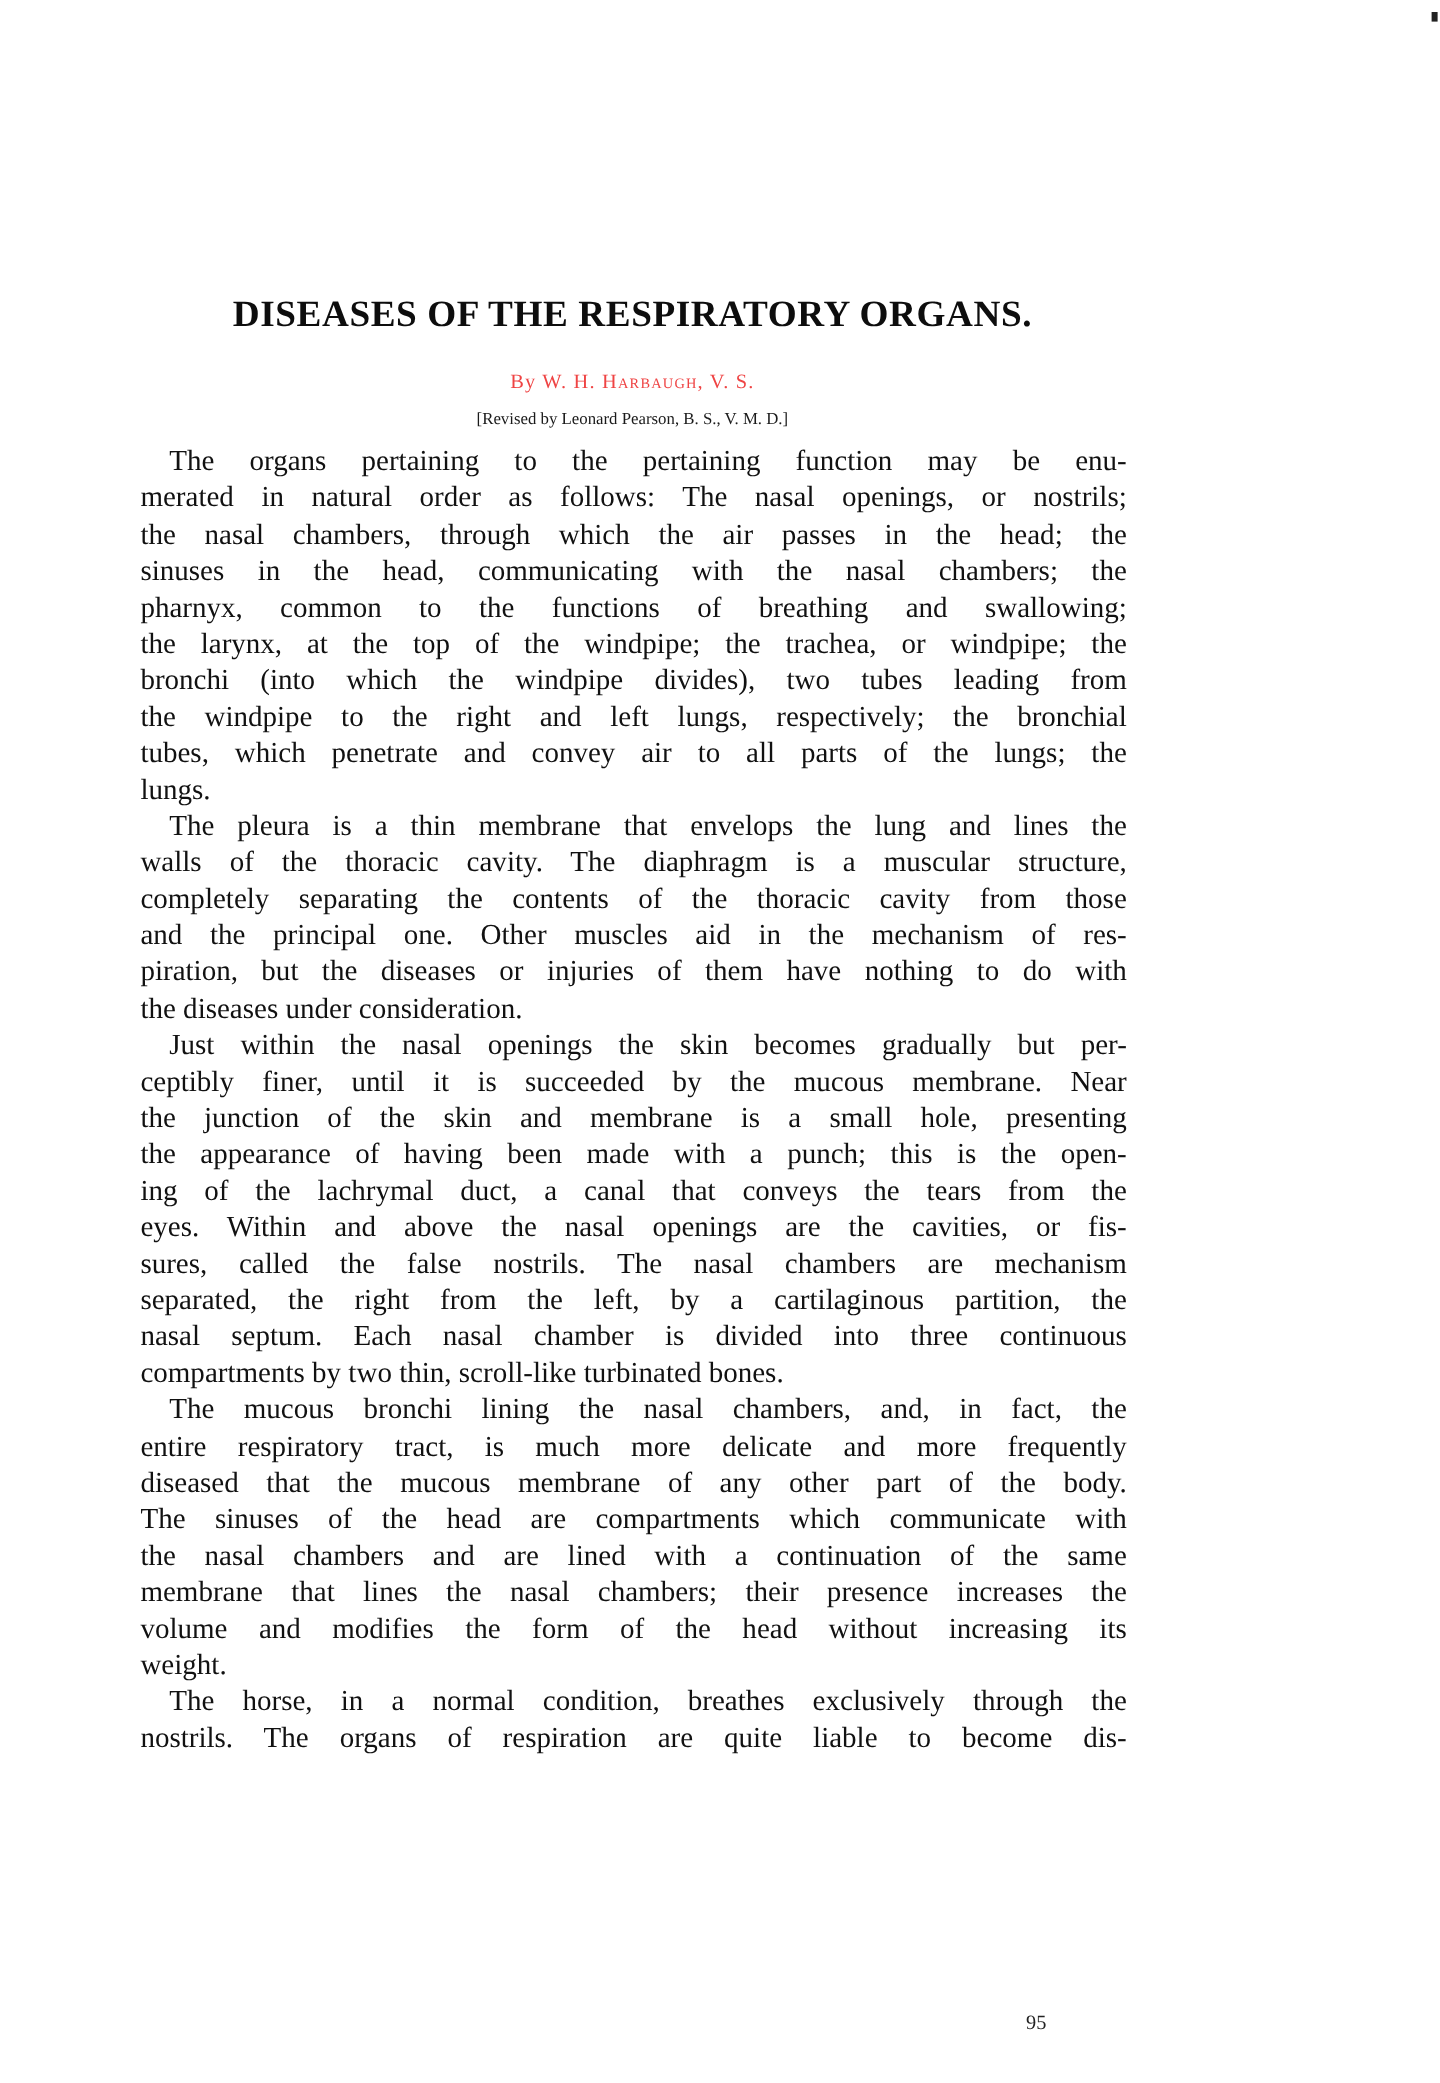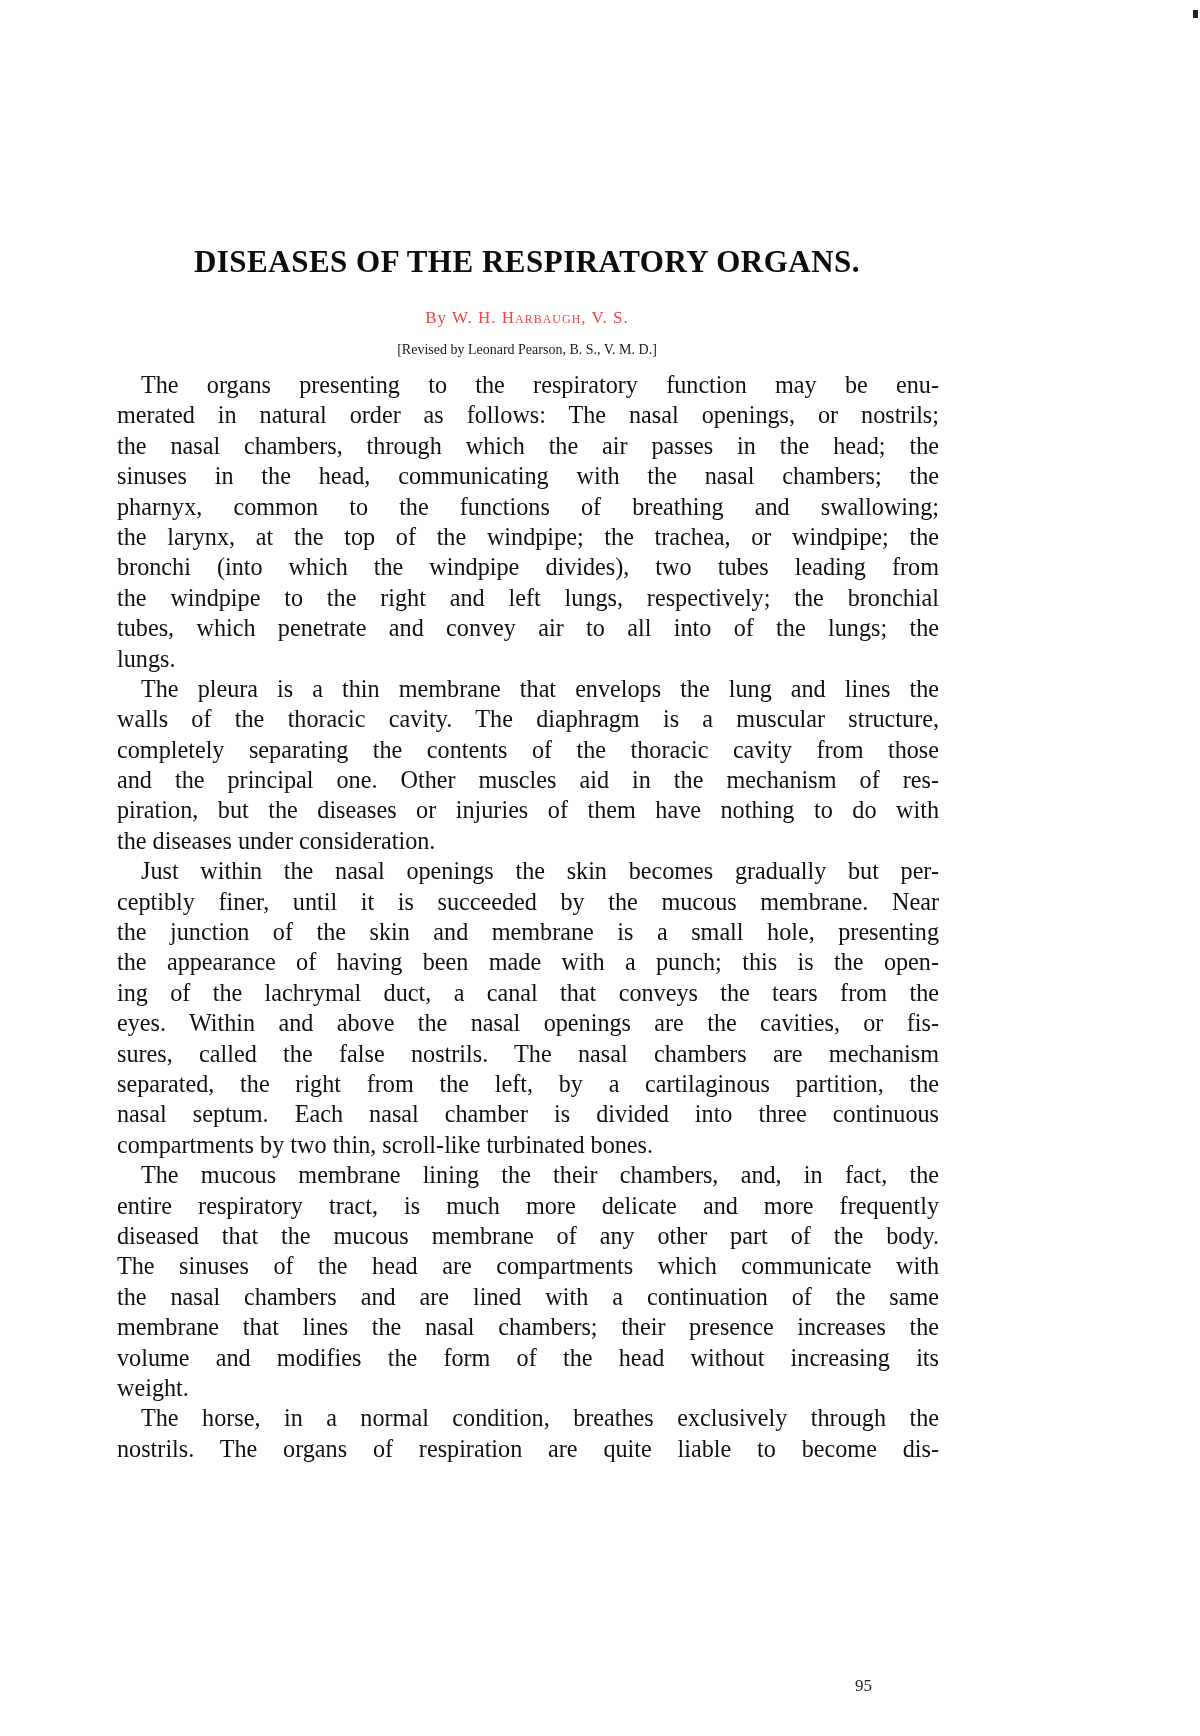--- a/index.html
+++ b/index.html
@@ -40,7 +40,7 @@
 
   <div class="body-text">
     <div class="para">
-      <span class="line indent">The organs presenting to the respiratory function may be enu-</span>
+      <span class="line indent">The organs pertaining to the pertaining function may be enu-</span>
       <span class="line">merated in natural order as follows: The nasal openings, or nostrils;</span>
       <span class="line">the nasal chambers, through which the air passes in the head; the</span>
       <span class="line">sinuses in the head, communicating with the nasal chambers; the</span>

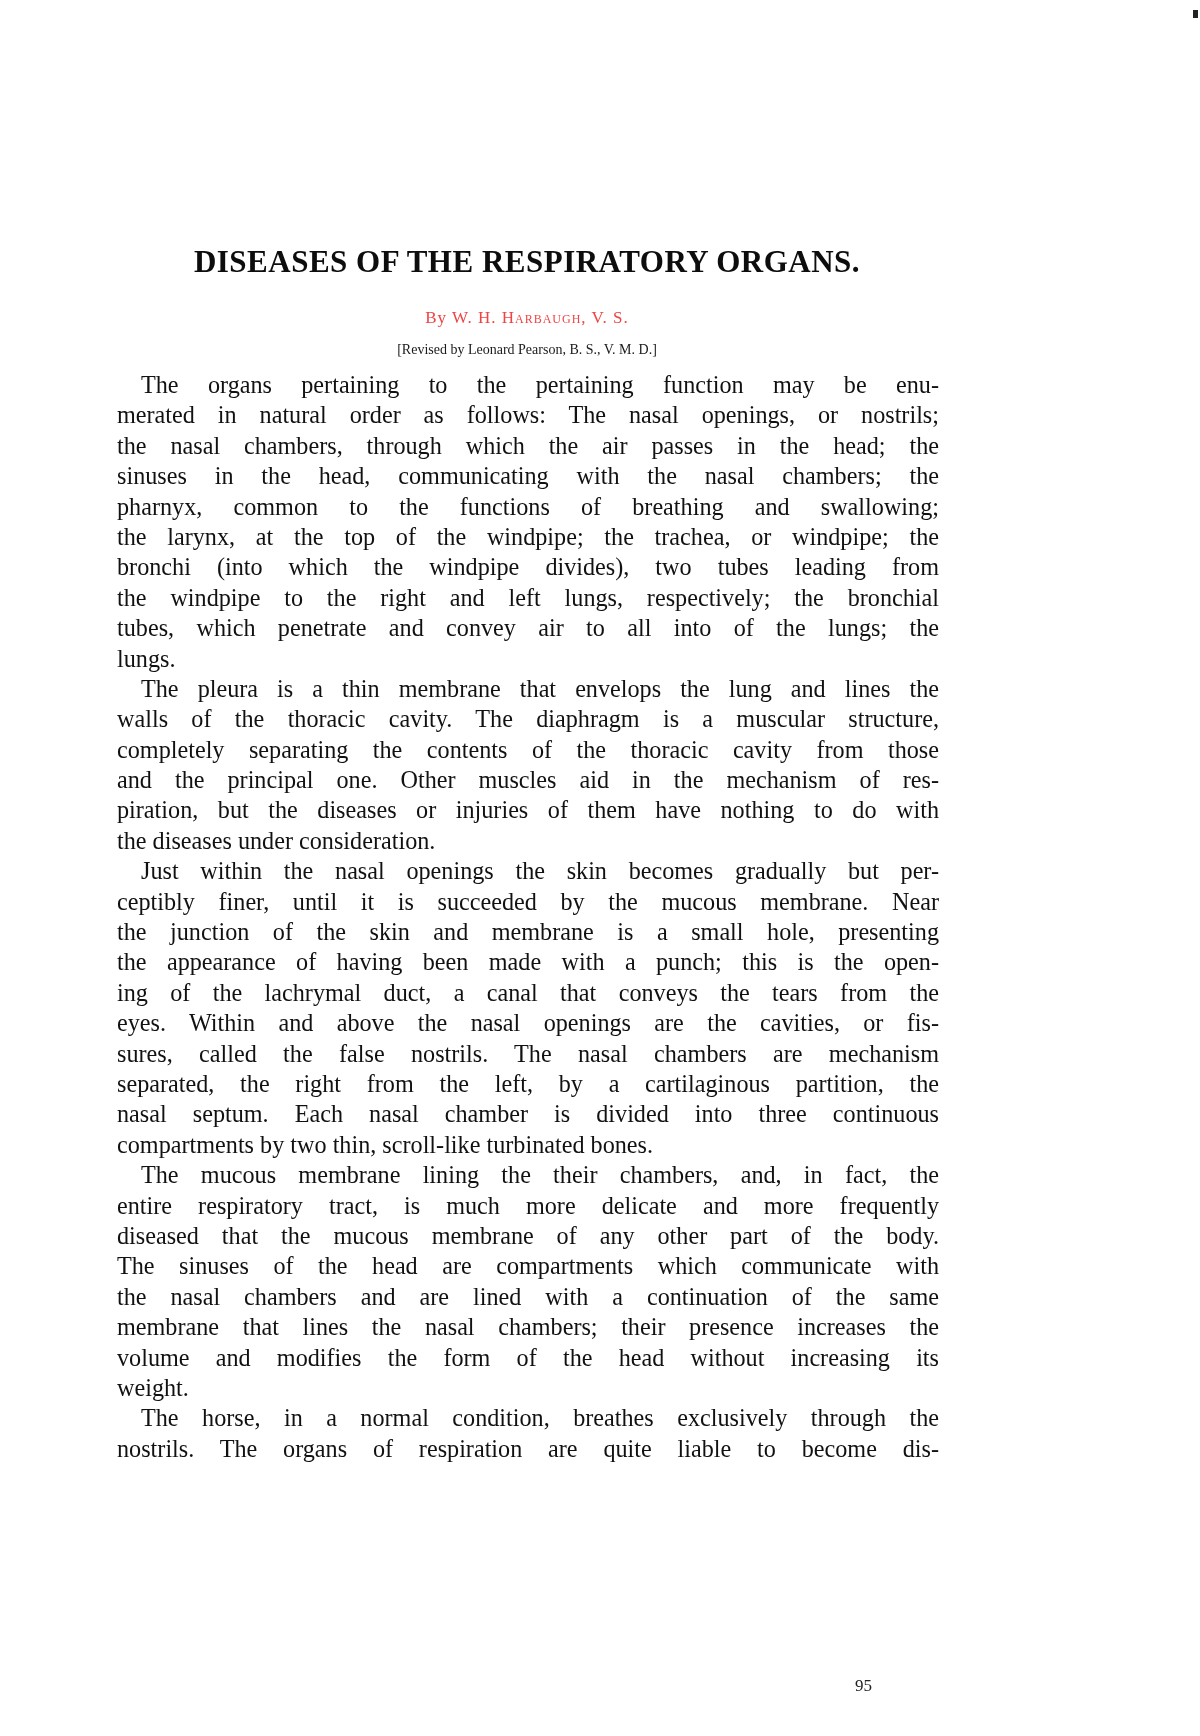--- a/index.html
+++ b/index.html
@@ -48,7 +48,7 @@
       <span class="line">the larynx, at the top of the windpipe; the trachea, or windpipe; the</span>
       <span class="line">bronchi (into which the windpipe divides), two tubes leading from</span>
       <span class="line">the windpipe to the right and left lungs, respectively; the bronchial</span>
-      <span class="line">tubes, which penetrate and convey air to all into of the lungs; the</span>
+      <span class="line">tubes, which penetrate and convey air to all parts of the lungs; the</span>
       <span class="line last">lungs.</span>
     </div>
     <div class="para">

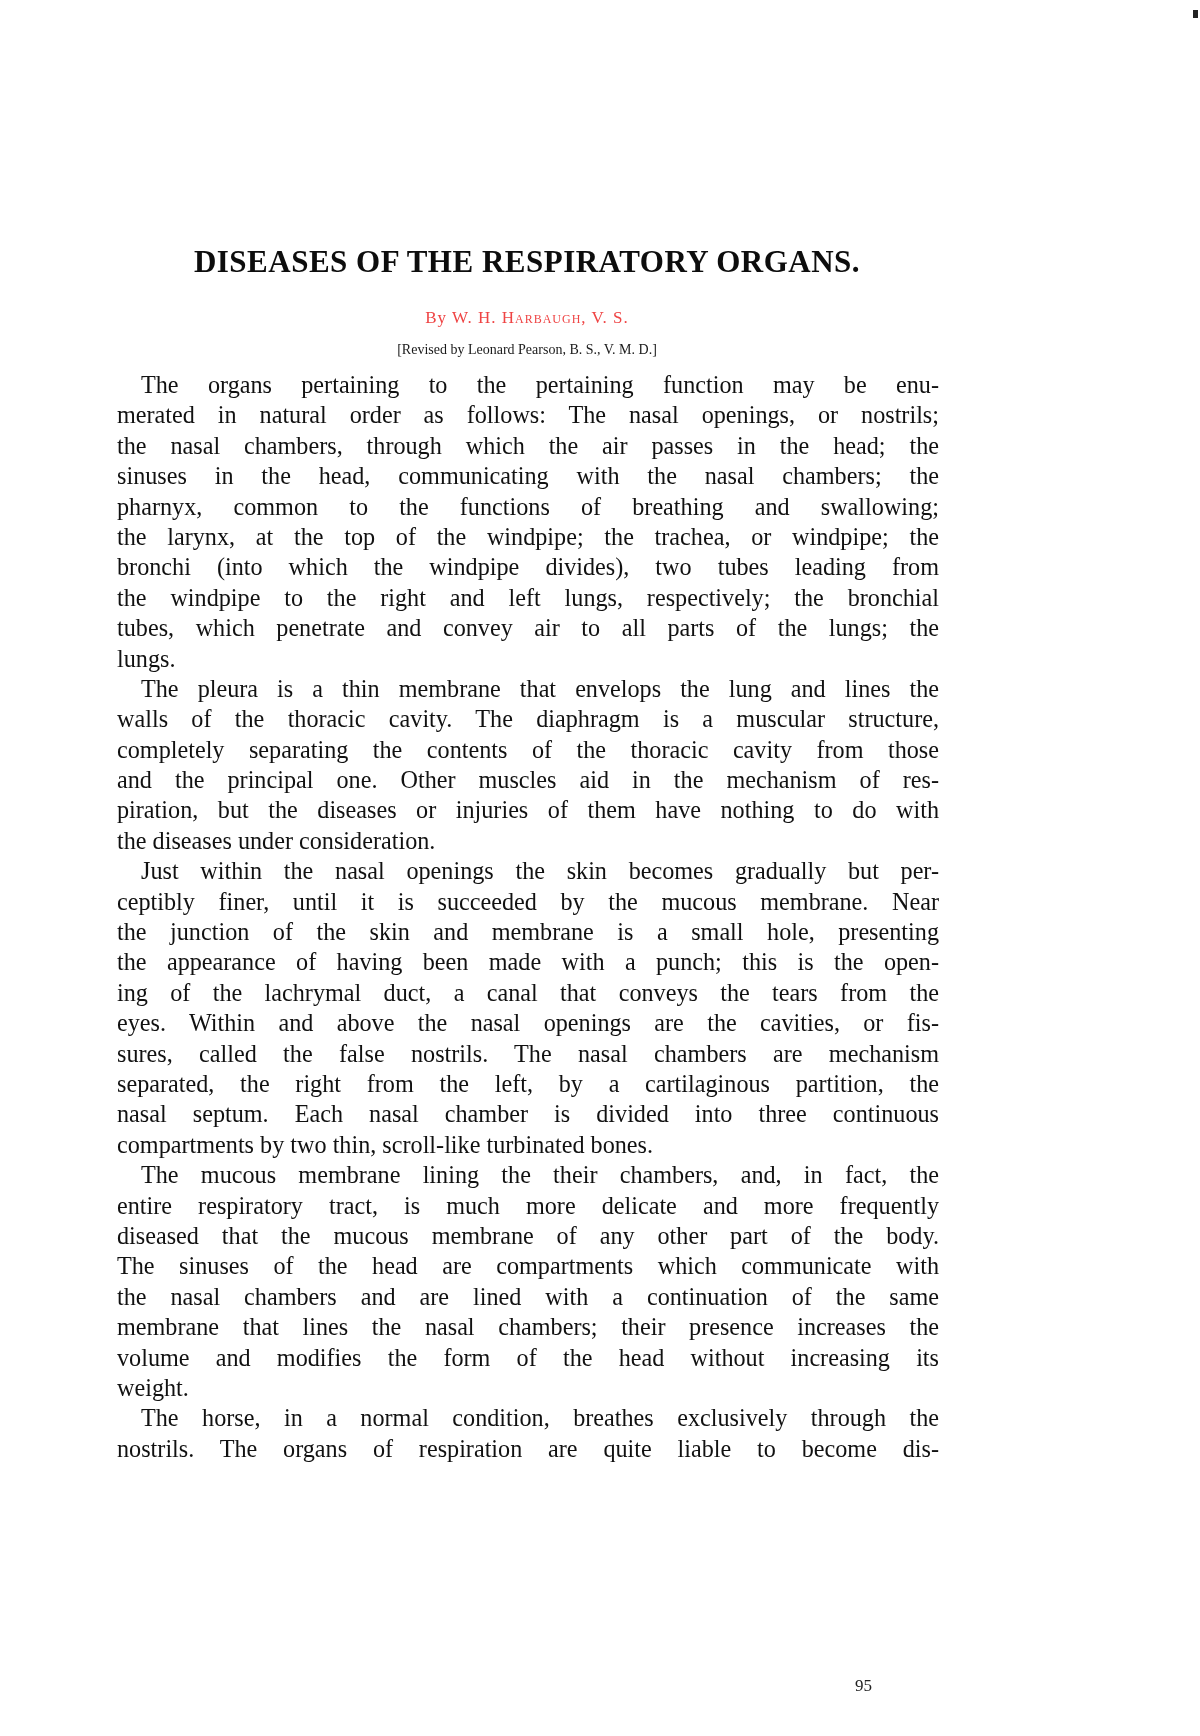--- a/index.html
+++ b/index.html
@@ -72,7 +72,7 @@
       <span class="line last">compartments by two thin, scroll-like turbinated bones.</span>
     </div>
     <div class="para">
-      <span class="line indent">The mucous membrane lining the their chambers, and, in fact, the</span>
+      <span class="line indent">The mucous bronchi lining the nasal chambers, and, in fact, the</span>
       <span class="line">entire respiratory tract, is much more delicate and more frequently</span>
       <span class="line">diseased that the mucous membrane of any other part of the body.</span>
       <span class="line">The sinuses of the head are compartments which communicate with</span>

